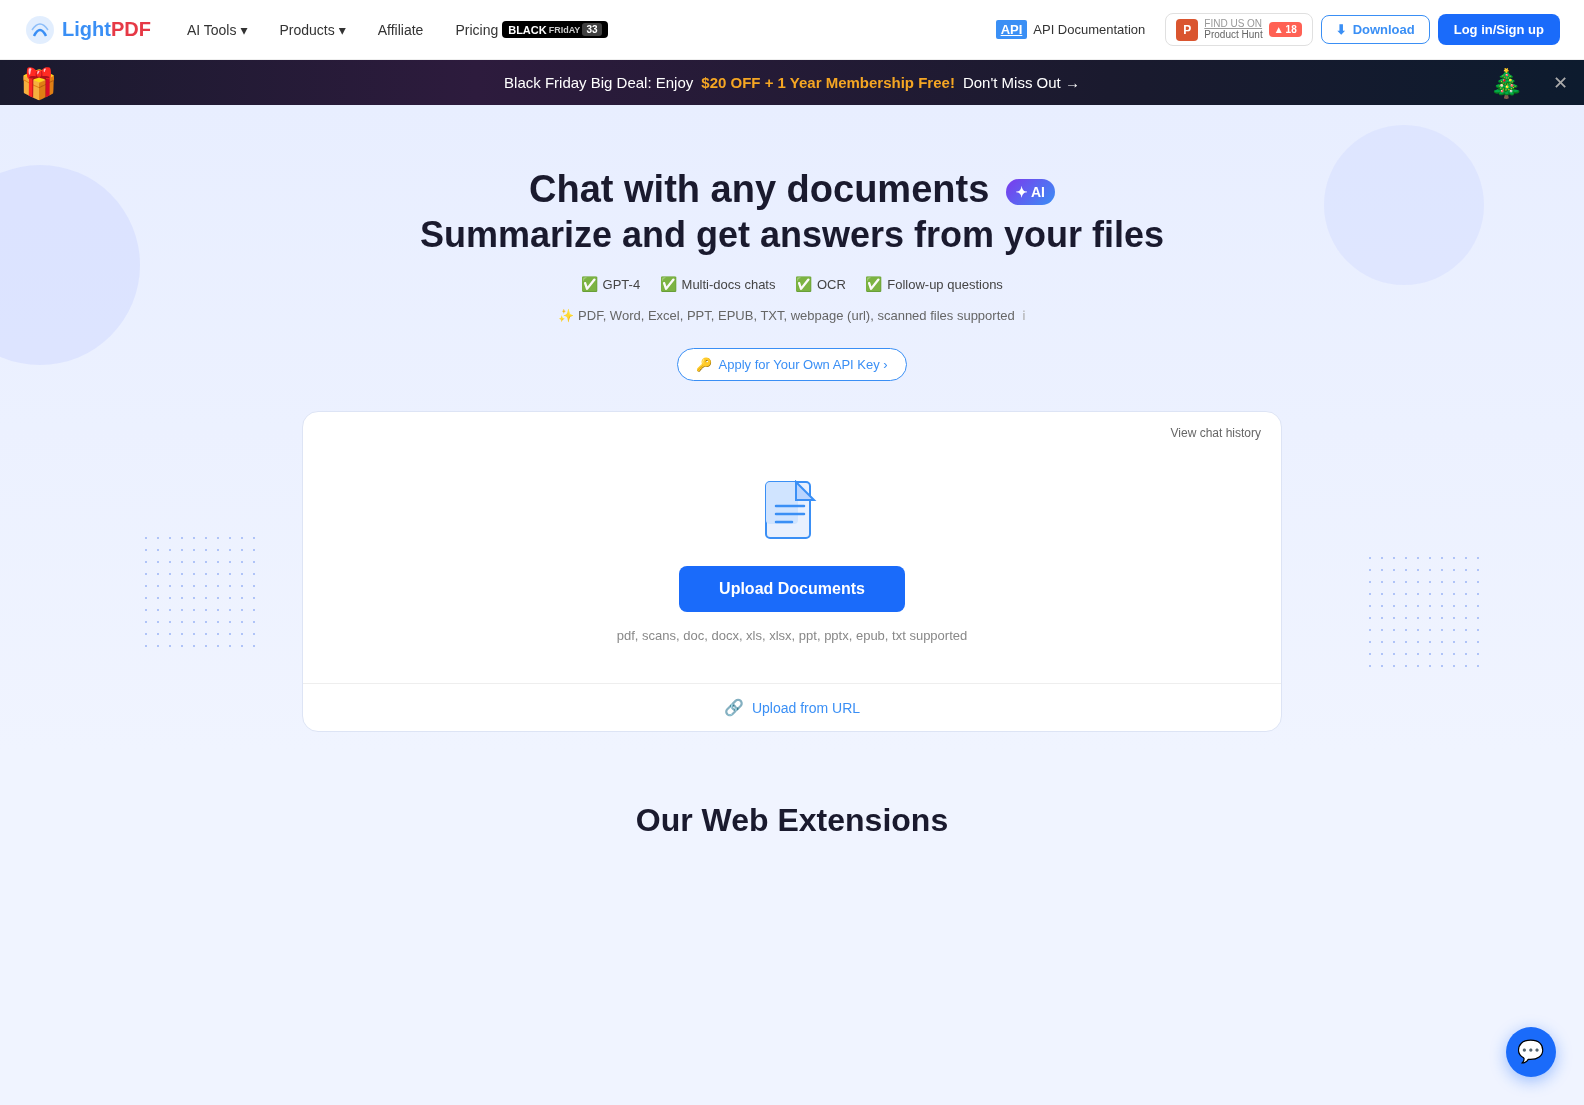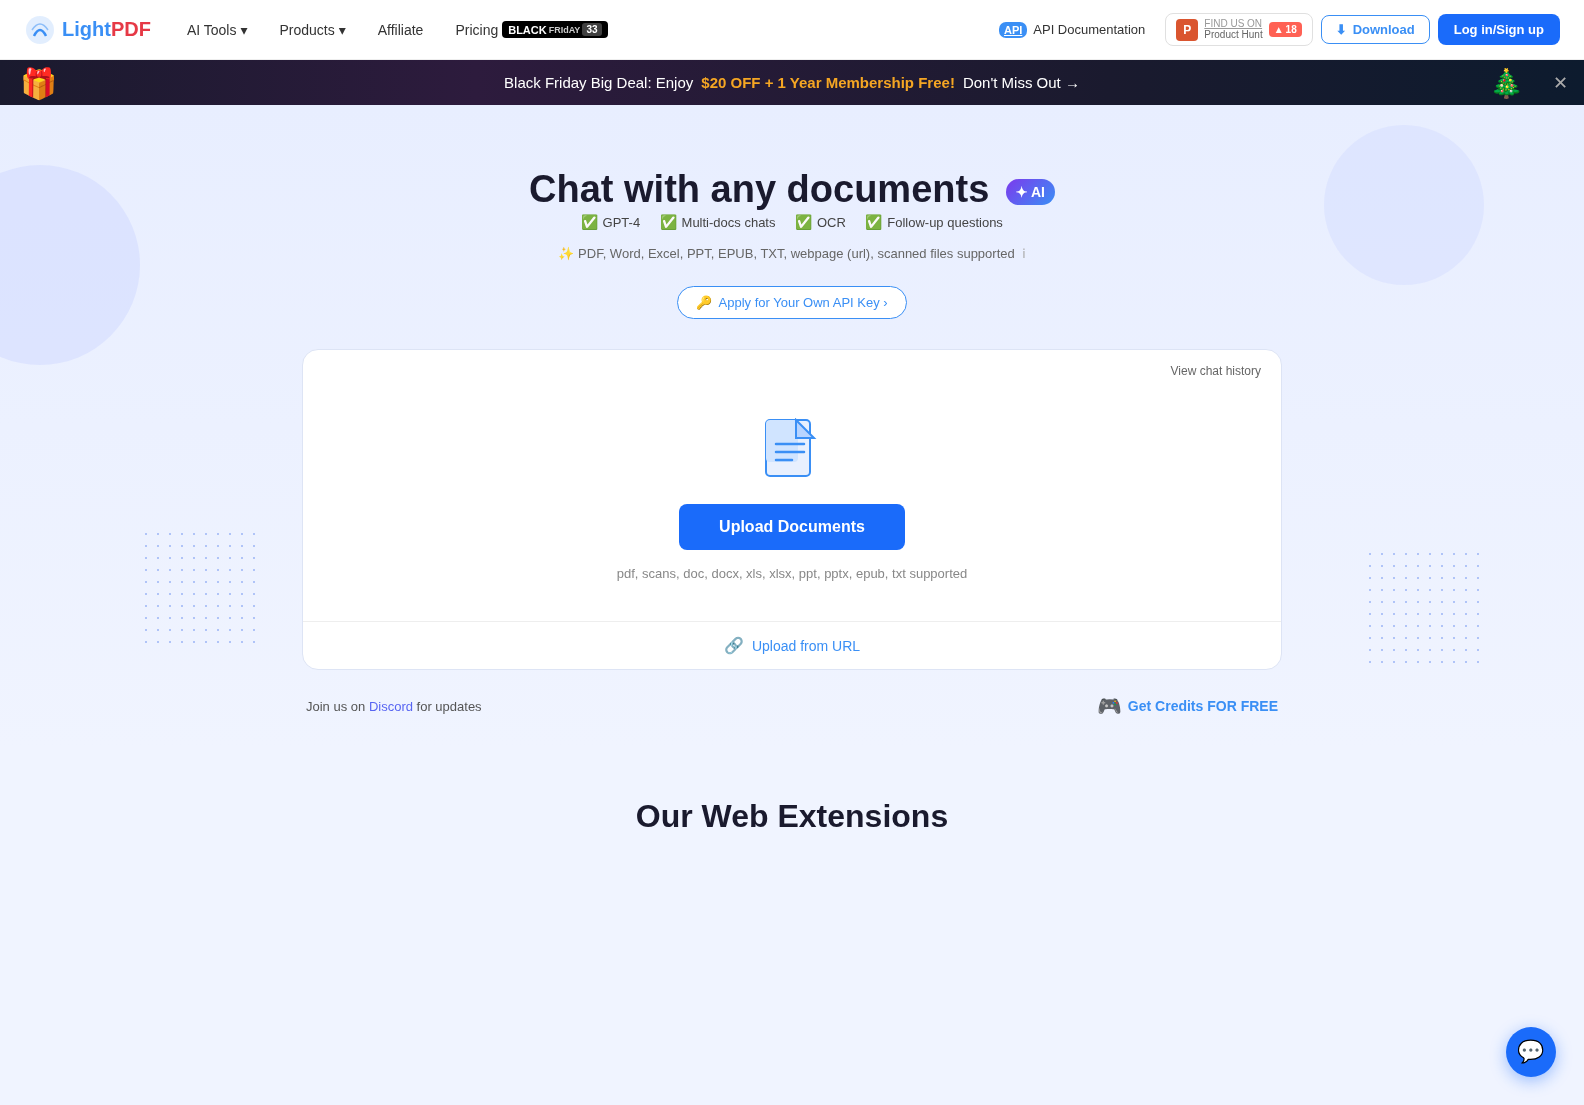--- a/index.html
+++ b/index.html
@@ -84,10 +84,10 @@
     .api-badge {
       background: #3a8ff5;
       color: #fff;
-      font-size: 11px;
+      font-size: 13px;
       font-weight: 700;
       padding: 2px 5px;
-      border-radius: 7px;
+      border-radius: 2px;
       text-decoration: underline;
     }
     .product-hunt-btn {

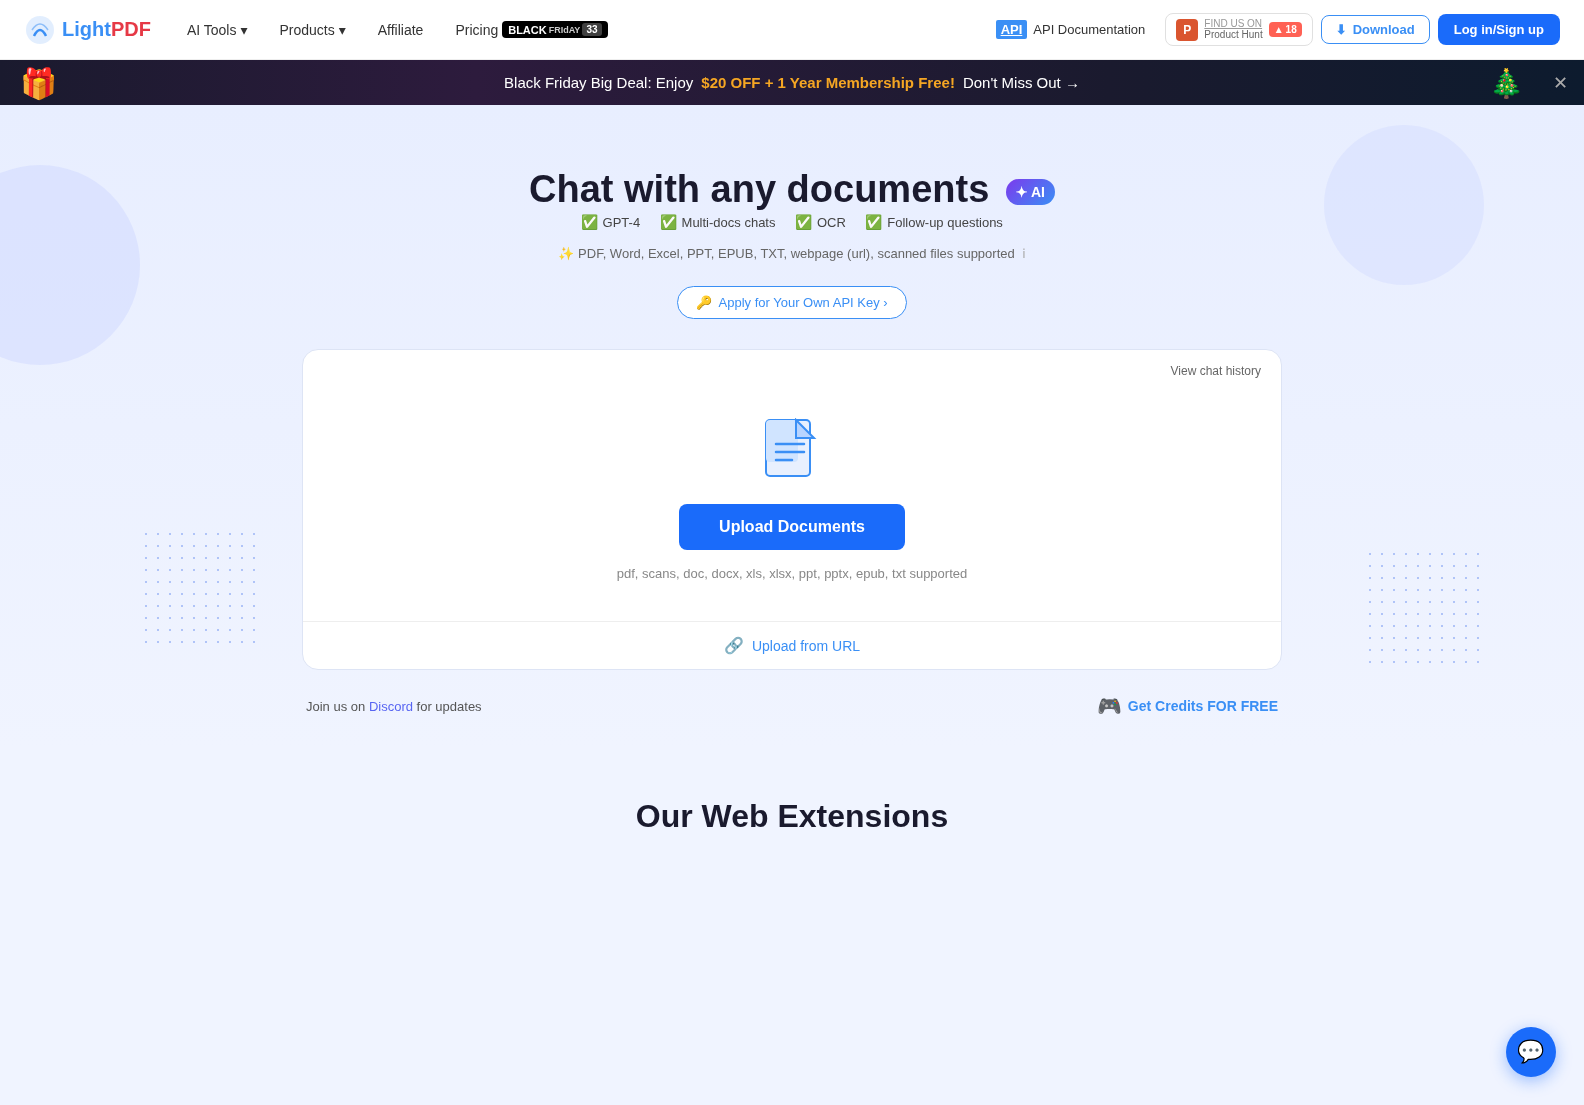--- a/index.html
+++ b/index.html
@@ -502,6 +502,7 @@
     <span>Chat with any documents</span>
     <span class="ai-badge">✦ AI</span>
   </h1>
+  <h2 class="hero-subtitle">Summarize and get answers from your files</h2>
 
   <div class="hero-features">
     <div class="hero-feature">

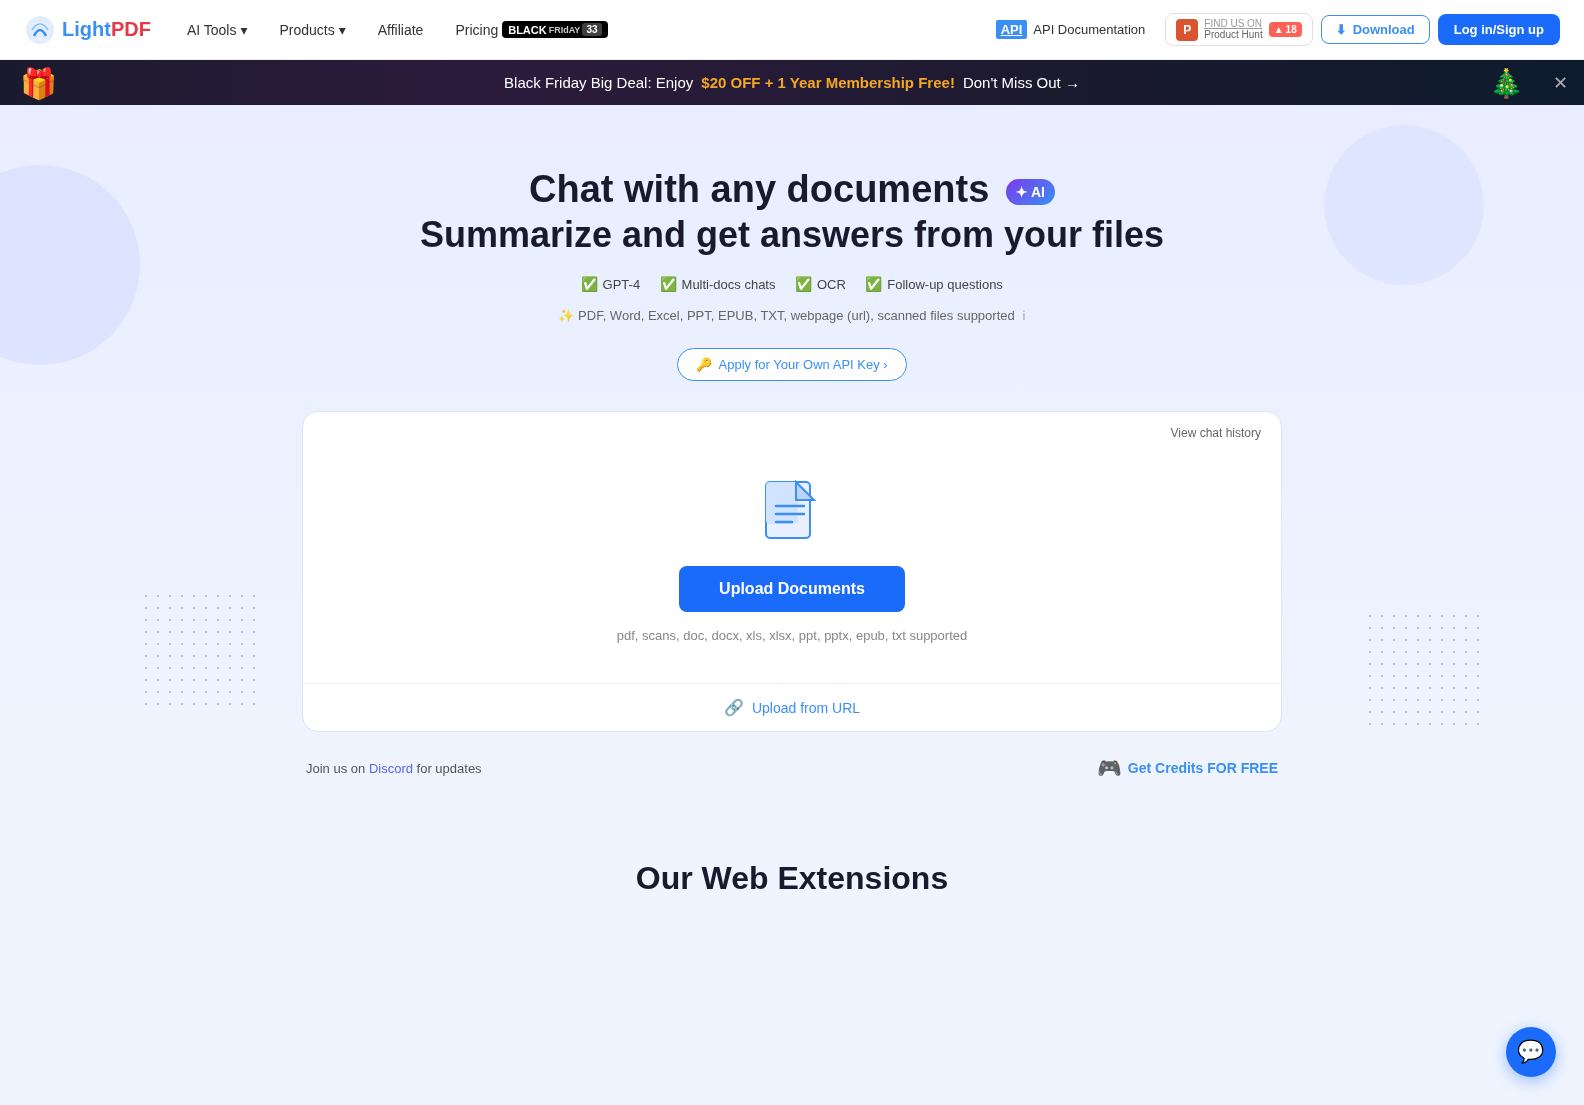--- a/index.html
+++ b/index.html
@@ -560,17 +560,6 @@
   </div>
 
   
-  <div class="join-section">
-    <span class="join-text">
-      <span>Join us on </span>
-      <span class="discord-link">Discord</span>
-      <span> for updates</span>
-    </span>
-    <div class="credits-btn">
-      <span class="credits-icon">🎮</span>
-      <span>Get Credits FOR FREE</span>
-    </div>
-  </div>
 </section>
 
 <section class="web-ext-section">

